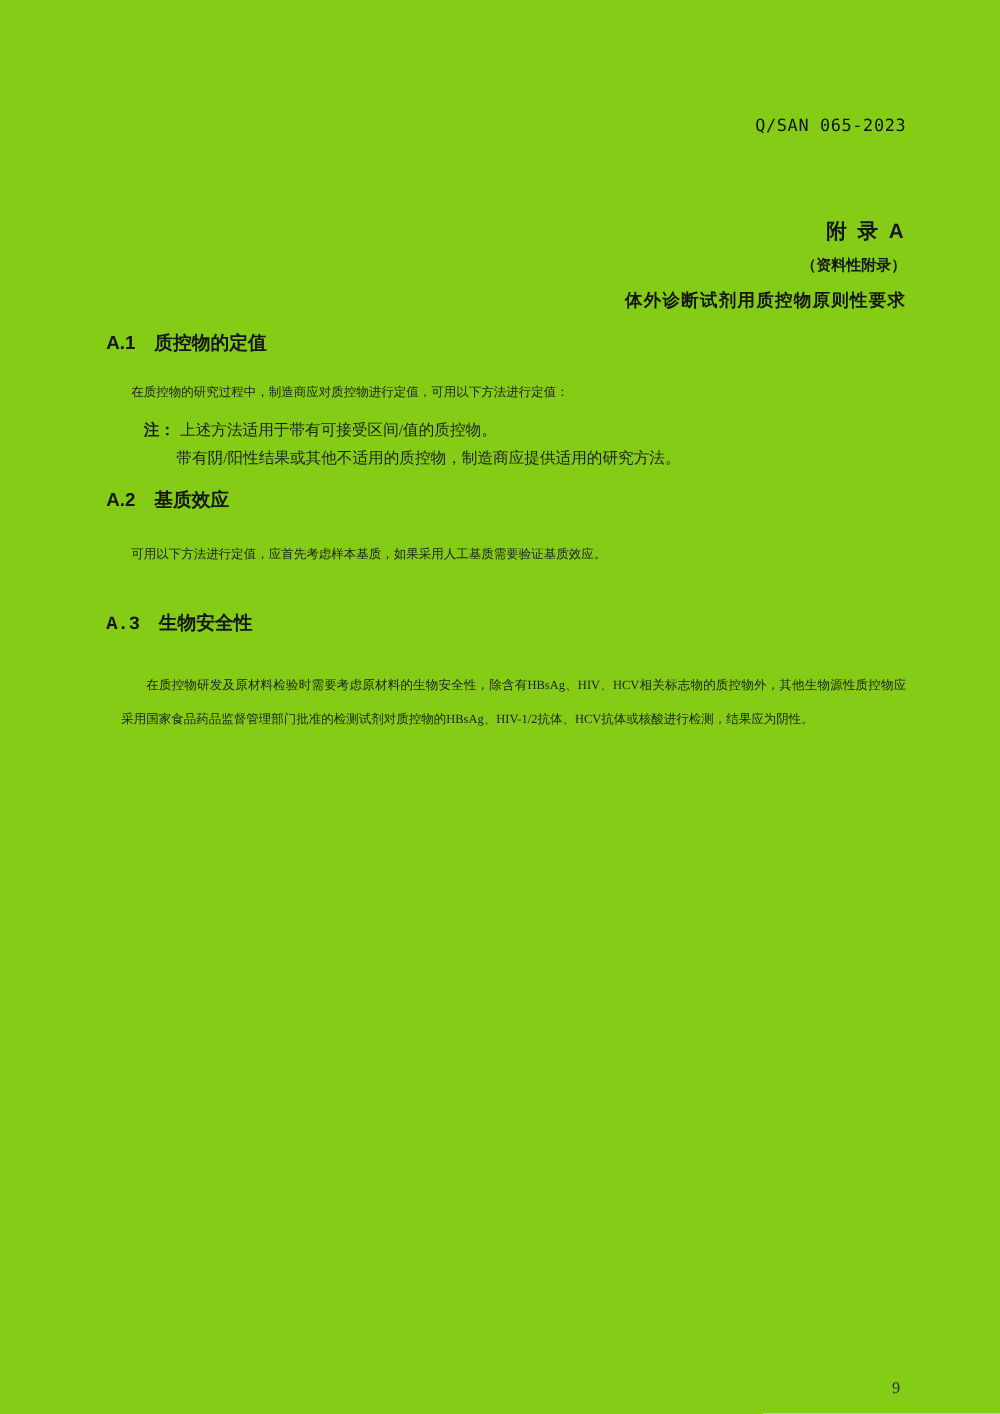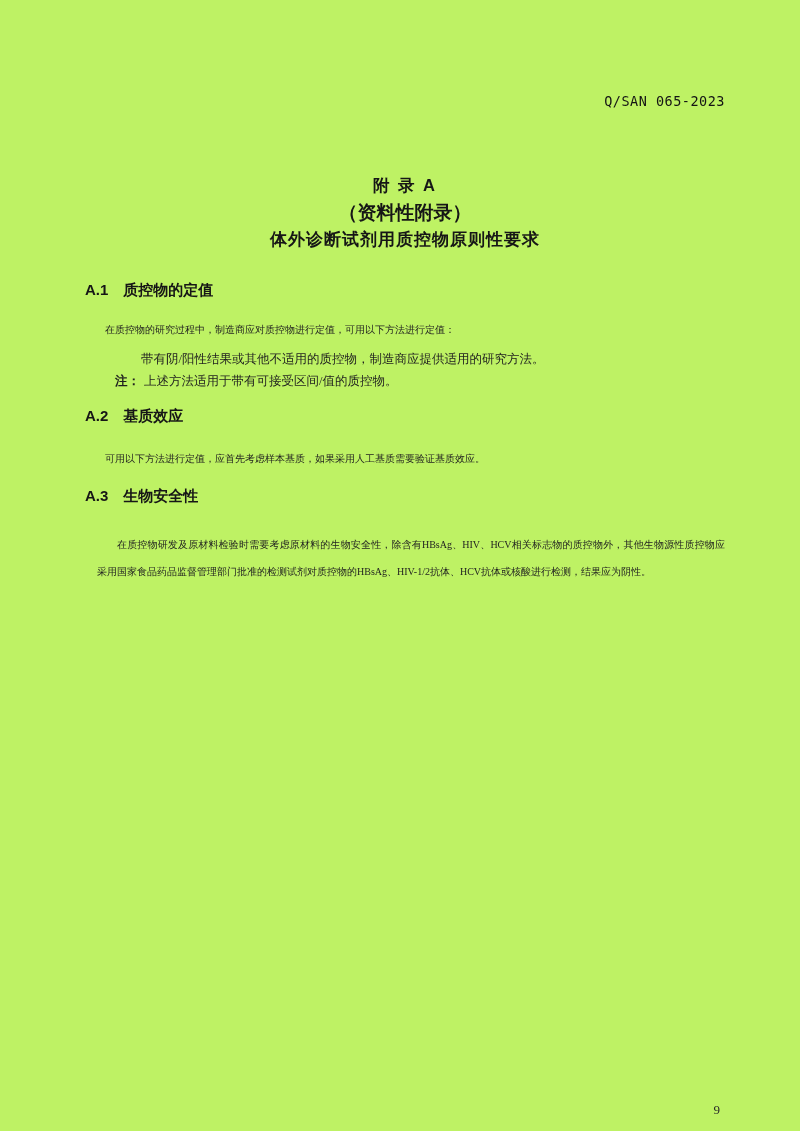--- a/index.html
+++ b/index.html
@@ -7,7 +7,7 @@
     position: relative;
     width: 800px;
     height: 1131px;
-    background: #bef264;
+    background: #84cc16;
     overflow: hidden;
     color: #1f1f1f;
     font-family: "Liberation Serif", "DejaVu Serif", serif;

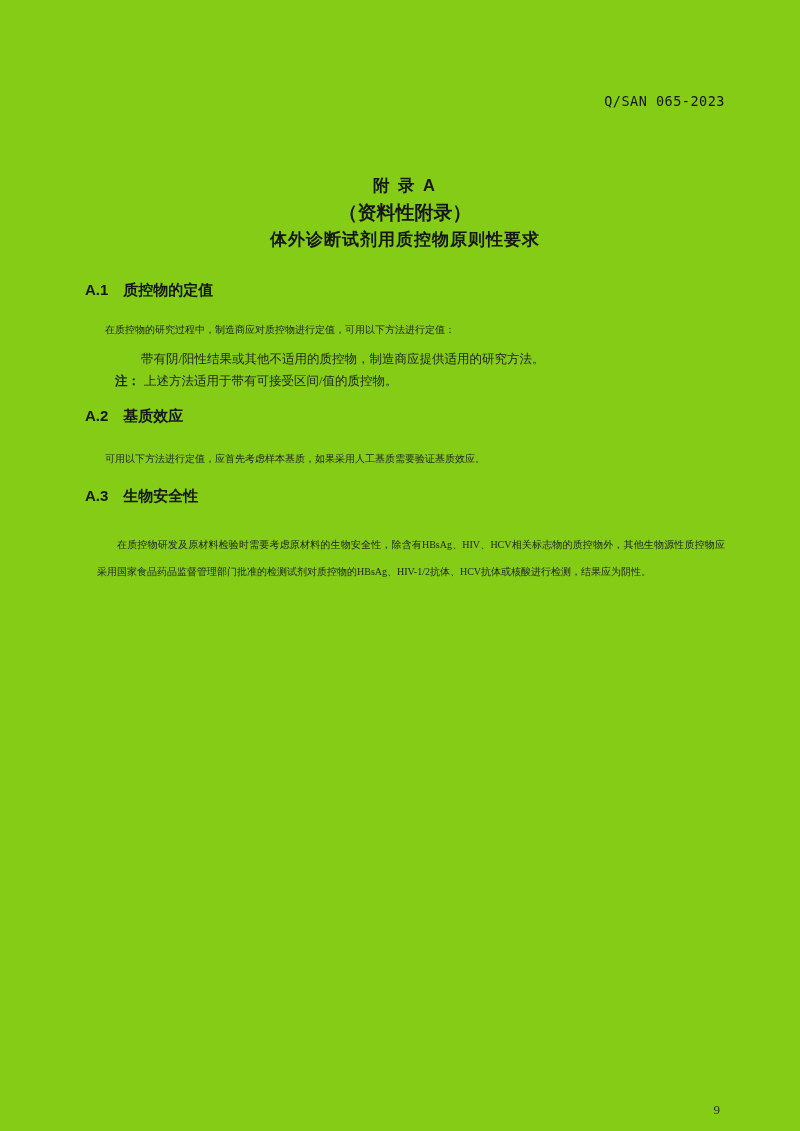--- a/index.html
+++ b/index.html
@@ -25,7 +25,7 @@
   }
   .title-block {
     margin-top: 62px;
-    text-align: center;
+    text-align: right;
     font-family: "Liberation Sans", "DejaVu Sans", sans-serif;
     font-weight: bold;
     color: #161616;

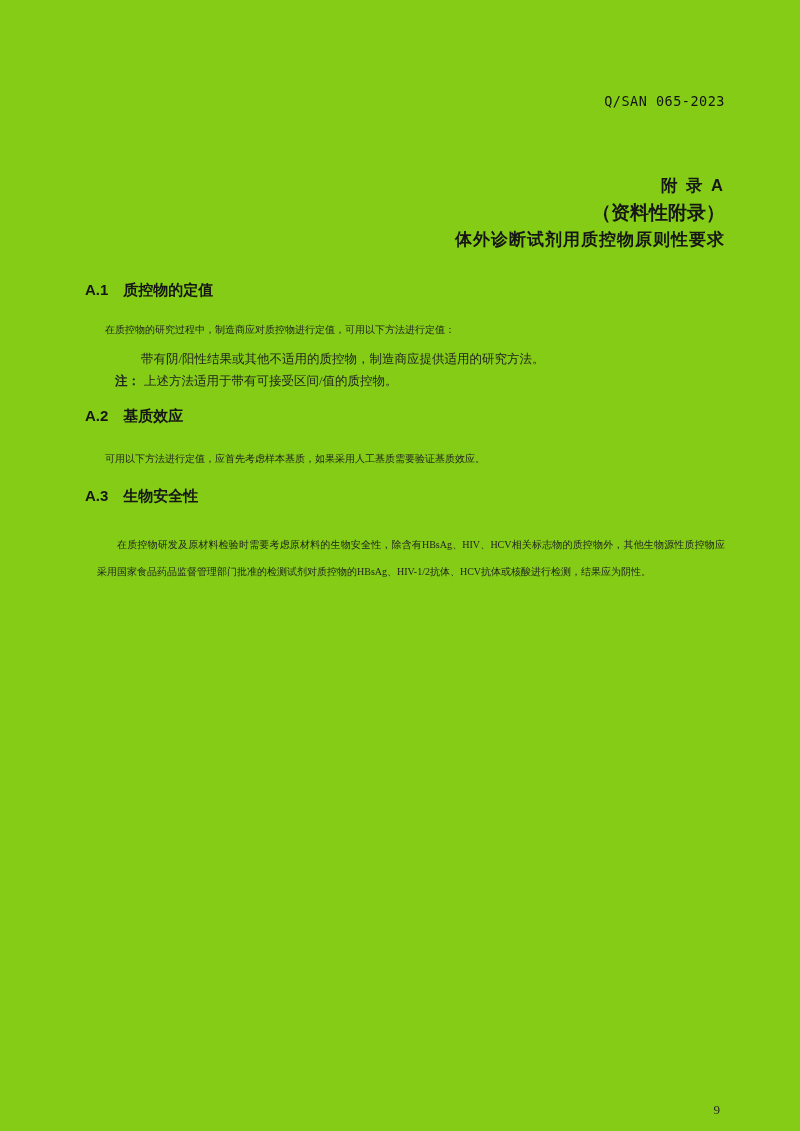--- a/index.html
+++ b/index.html
@@ -36,7 +36,7 @@
     letter-spacing: 2px;
   }
   .title-type {
-    font-size: 19px;
+    font-size: 12px;
     line-height: 27px;
   }
   .title-subject {

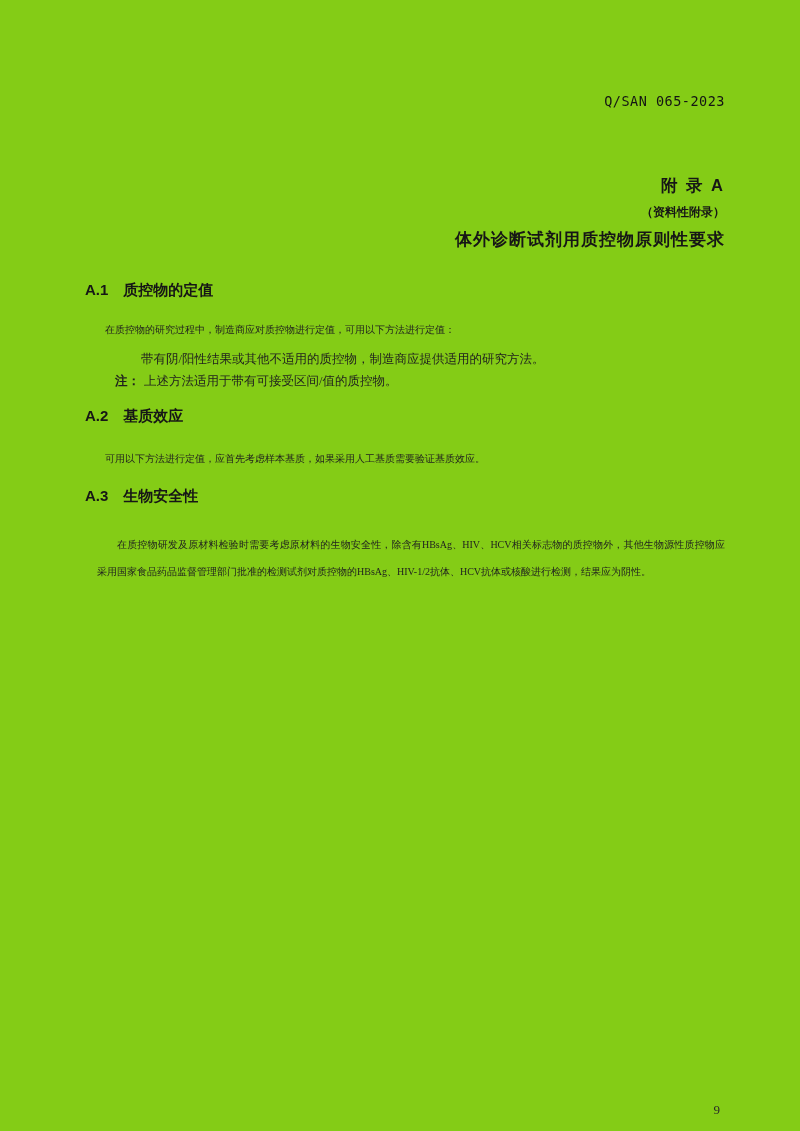--- a/index.html
+++ b/index.html
@@ -40,7 +40,7 @@
     line-height: 27px;
   }
   .title-subject {
-    font-size: 17px;
+    font-size: 14px;
     line-height: 28px;
     letter-spacing: 1px;
   }

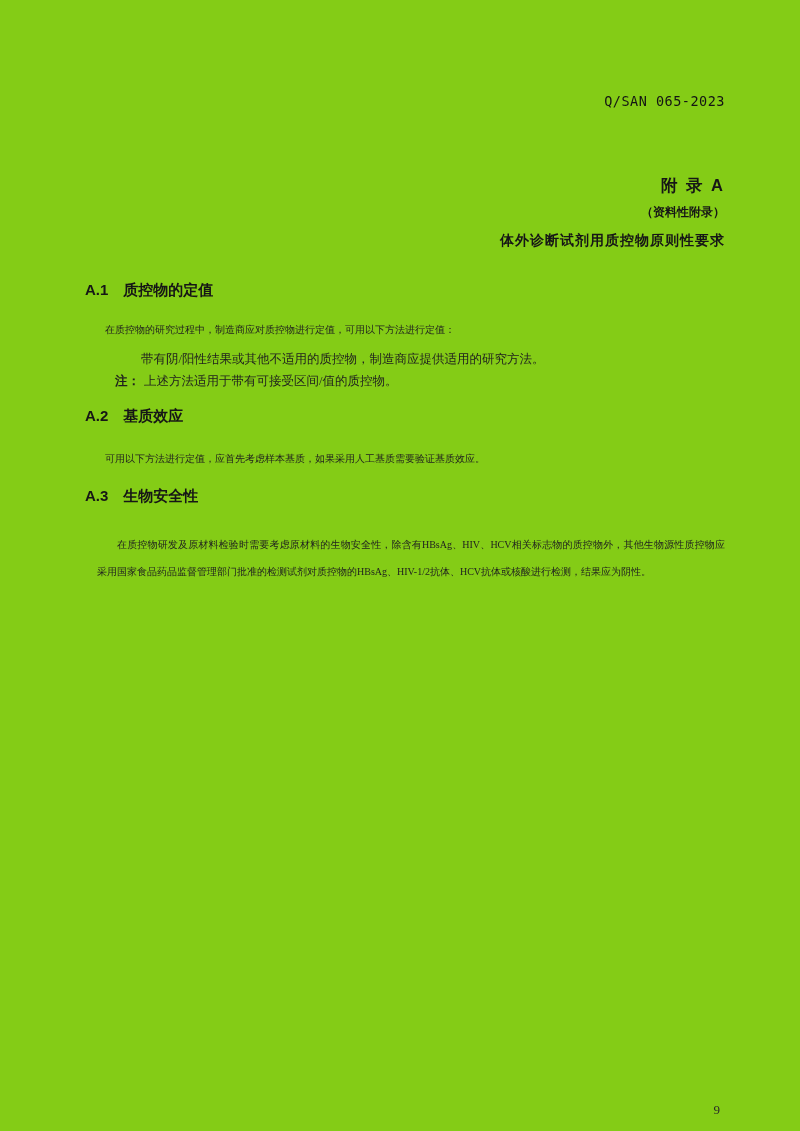--- a/index.html
+++ b/index.html
@@ -52,7 +52,7 @@
     color: #161616;
     margin: 0;
   }
-  .h-a1 { margin-top: 25px; }
+  .h-a1 { margin-top: 10px; }
   .h-a2 { margin-top: 13px; }
   .h-a3 { margin-top: 13px; }
   .para-group {

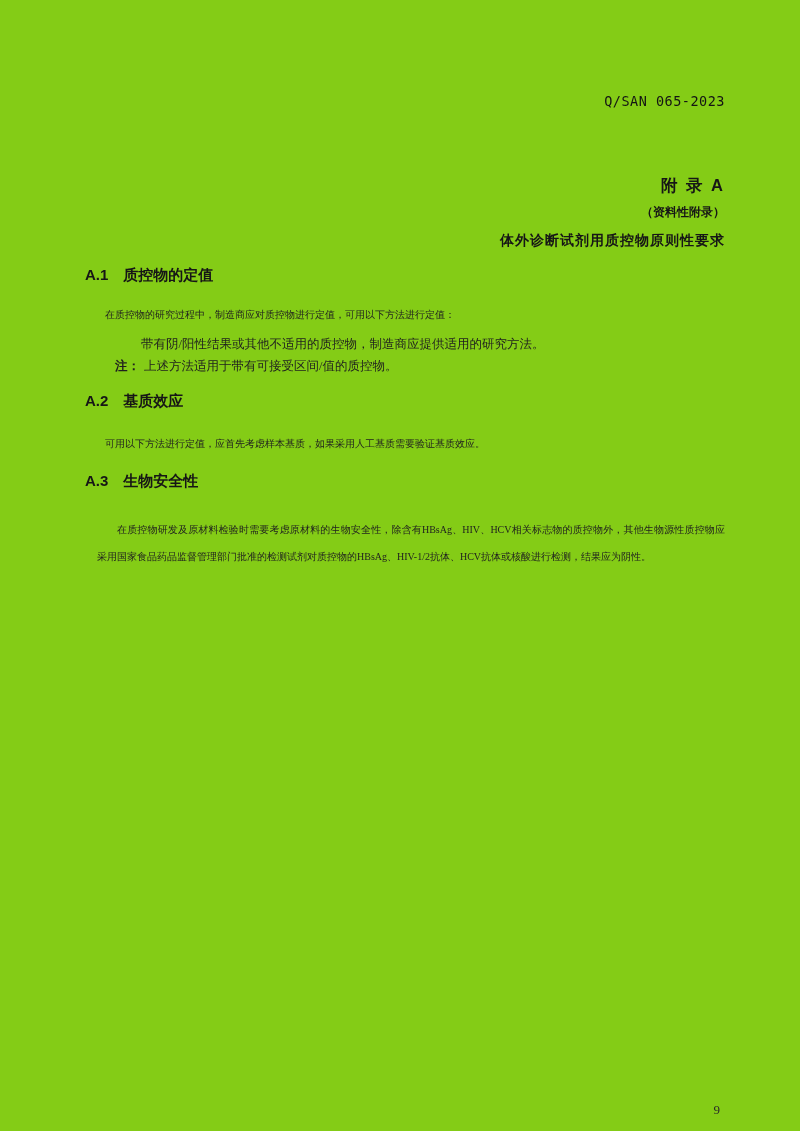--- a/index.html
+++ b/index.html
@@ -118,10 +118,10 @@
       <div class="para-group pg-a1">
         <p class="body-para indent">在质控物的研究过程中，制造商应对质控物进行定值，可用以下方法进行定值：</p>
         <div class="note-block">
-          <div class="note-line note-cont">带有阴/阳性结果或其他不适用的质控物，制造商应提供适用的研究方法。</div>
           <div class="note-line">
             <span class="note-label">注：</span><span>上述方法适用于带有可接受区间/值的质控物。</span>
           </div>
+          <div class="note-line note-cont">带有阴/阳性结果或其他不适用的质控物，制造商应提供适用的研究方法。</div>
         </div>
       </div>
     </div>

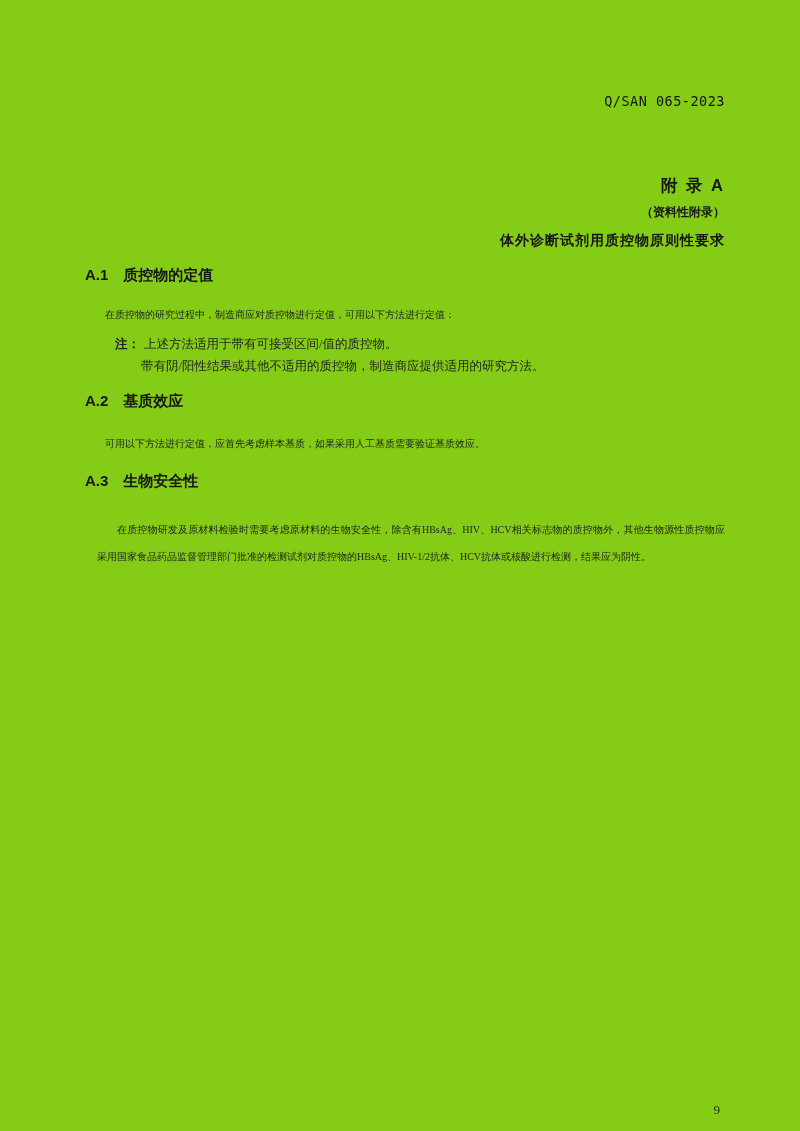--- a/index.html
+++ b/index.html
@@ -54,7 +54,7 @@
   }
   .h-a1 { margin-top: 10px; }
   .h-a2 { margin-top: 13px; }
-  .h-a3 { margin-top: 13px; }
+  .h-a3 { margin-top: 32px; font-family: Liberation Mono, monospace; }
   .para-group {
     margin: 0;
   }

